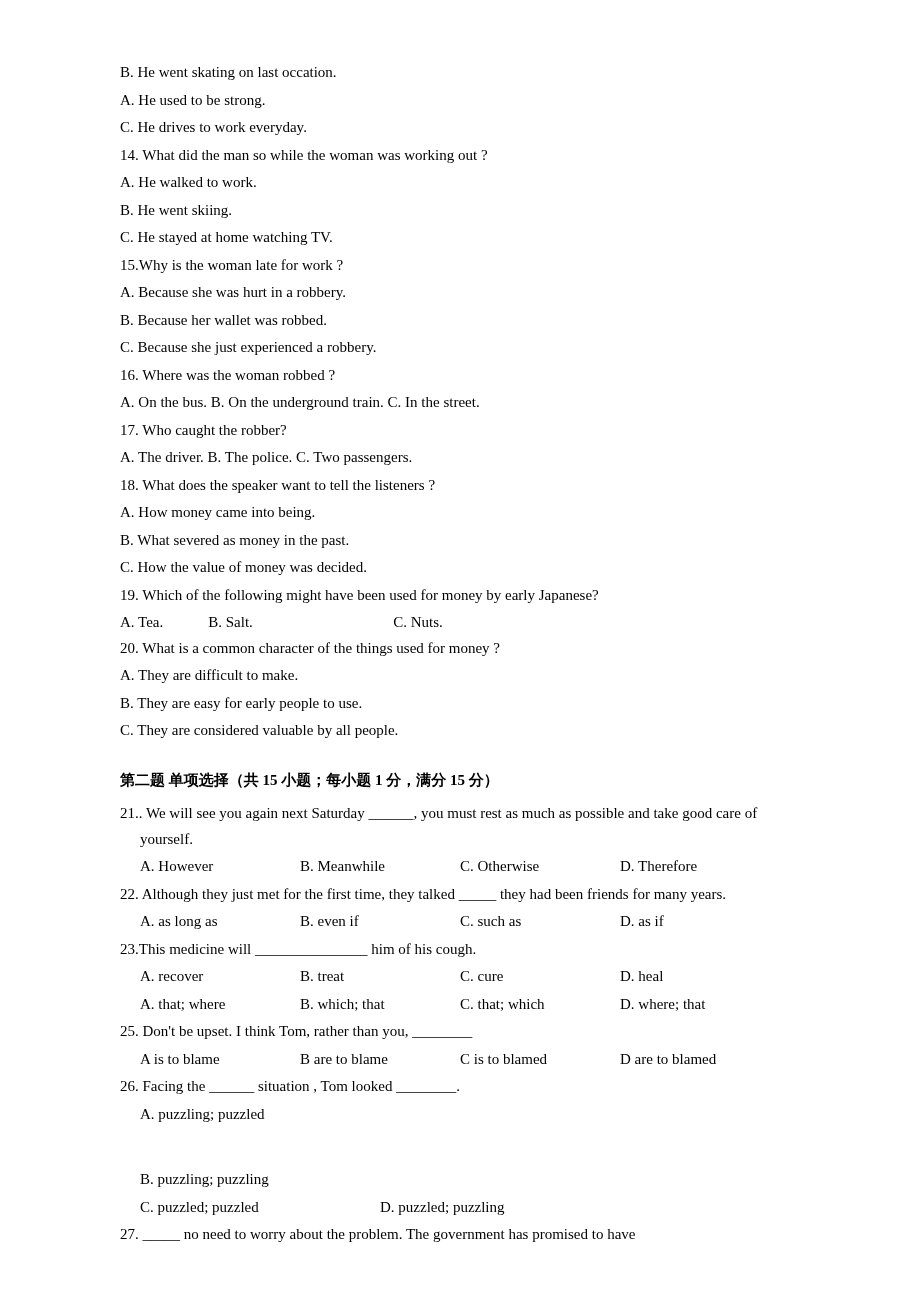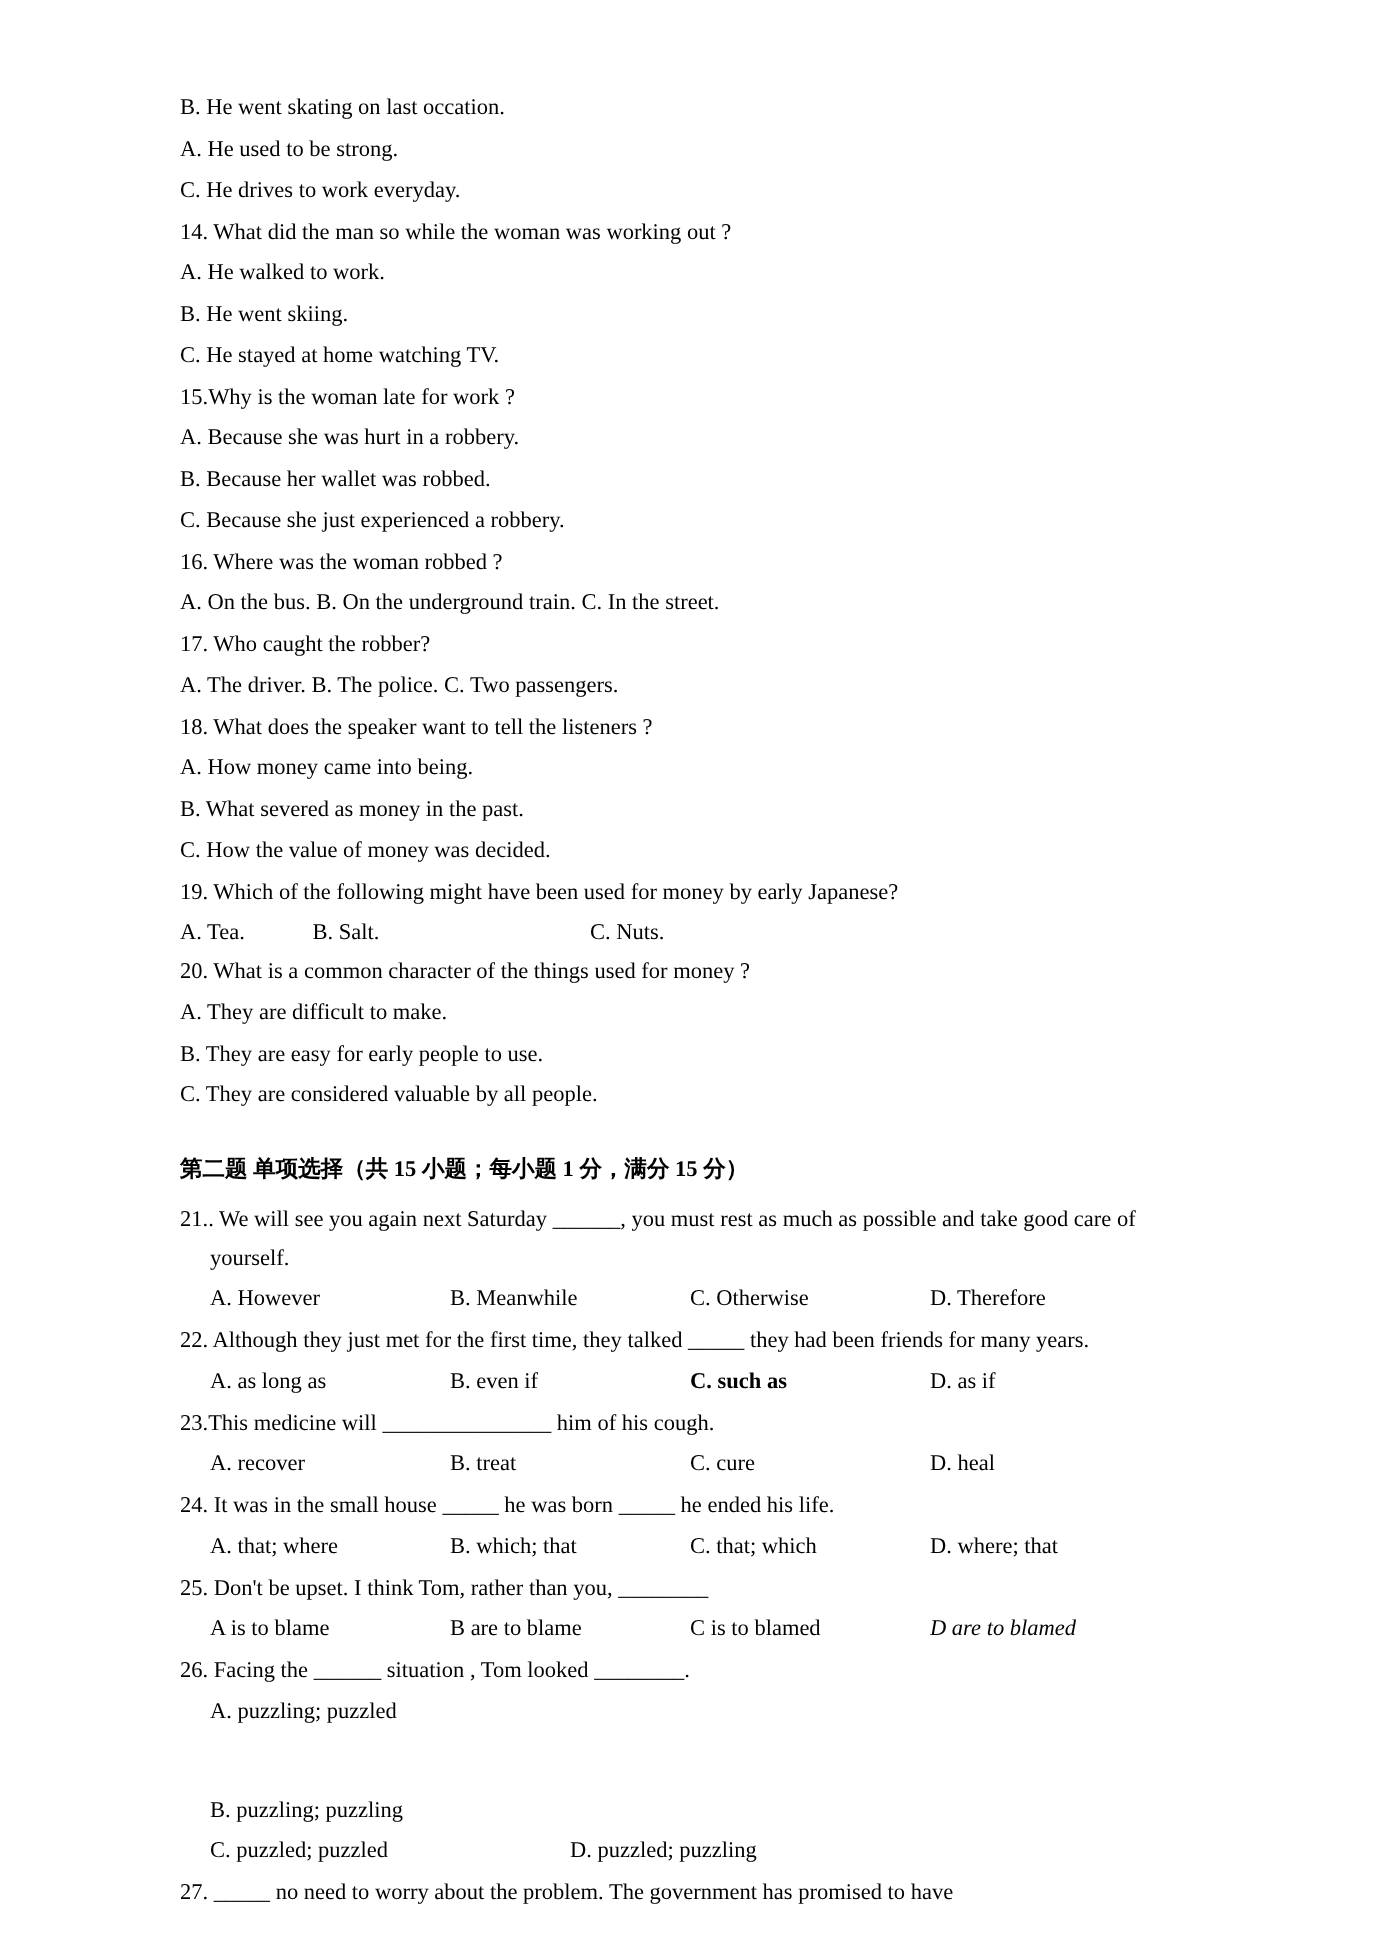--- a/index.html
+++ b/index.html
@@ -85,7 +85,7 @@
   <div style="display:flex; gap:20px; padding-left:20px; margin-bottom:2px;">
     <span style="min-width:140px;">A. as long as</span>
     <span style="min-width:140px;">B. even if</span>
-    <span style="min-width:140px;font-weight:bold;">C. such as</span>
+    <span style="min-width:140px;">C. such as</span>
     <span style="min-width:100px;">D. as if</span>
   </div>
 

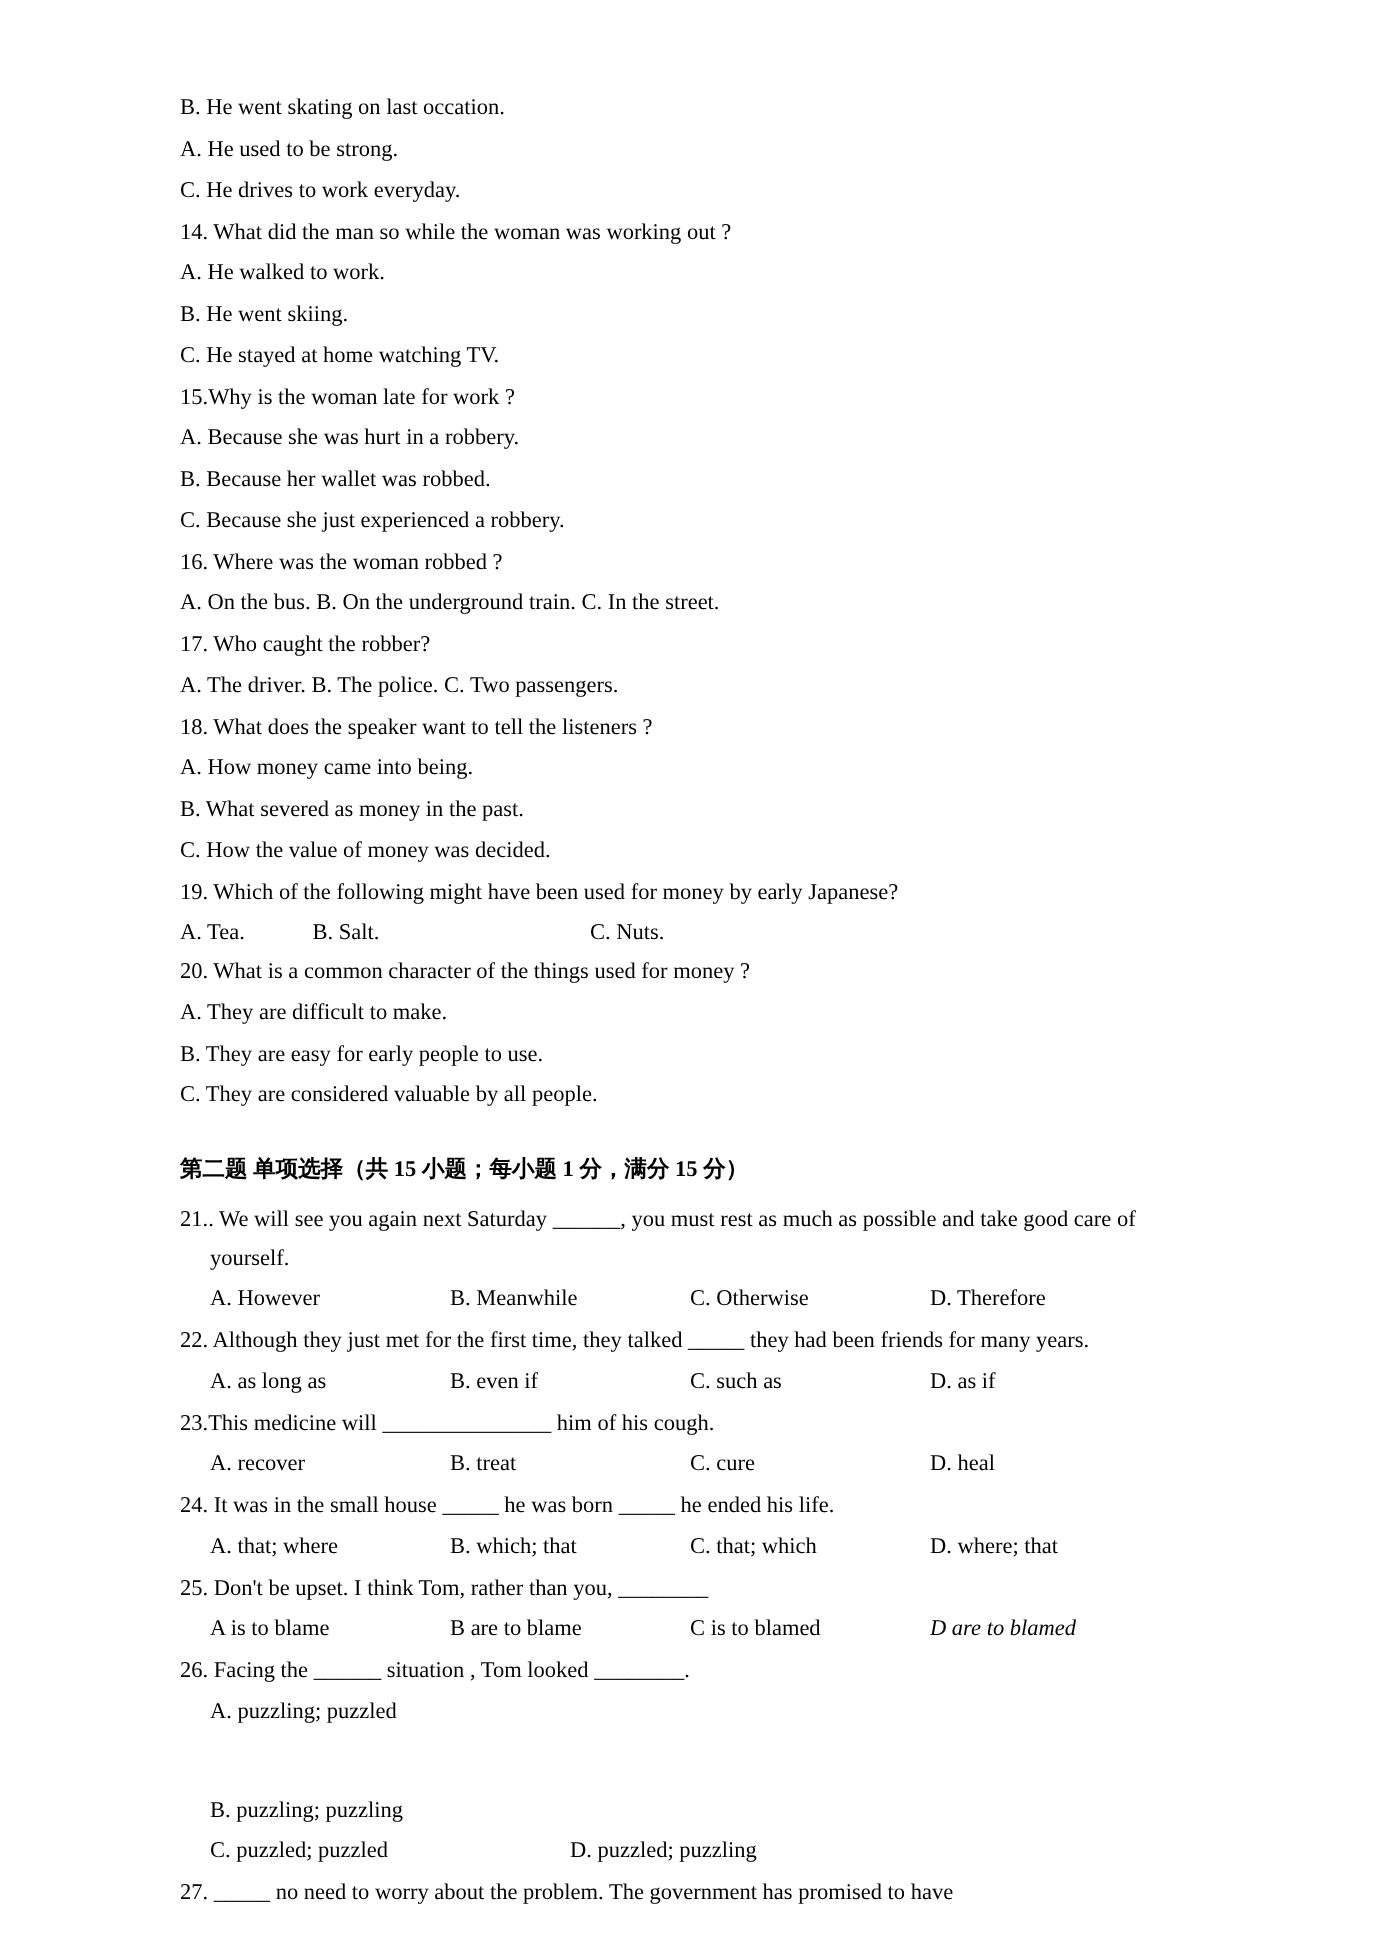--- a/index.html
+++ b/index.html
@@ -97,7 +97,6 @@
     <span style="min-width:100px;">D. heal</span>
   </div>
 
-  <p>24. It was in the small house _____ he was born _____ he ended his life.</p>
   <div style="display:flex; gap:20px; padding-left:20px; margin-bottom:2px;">
     <span style="min-width:140px;">A. that; where</span>
     <span style="min-width:140px;">B. which; that</span>

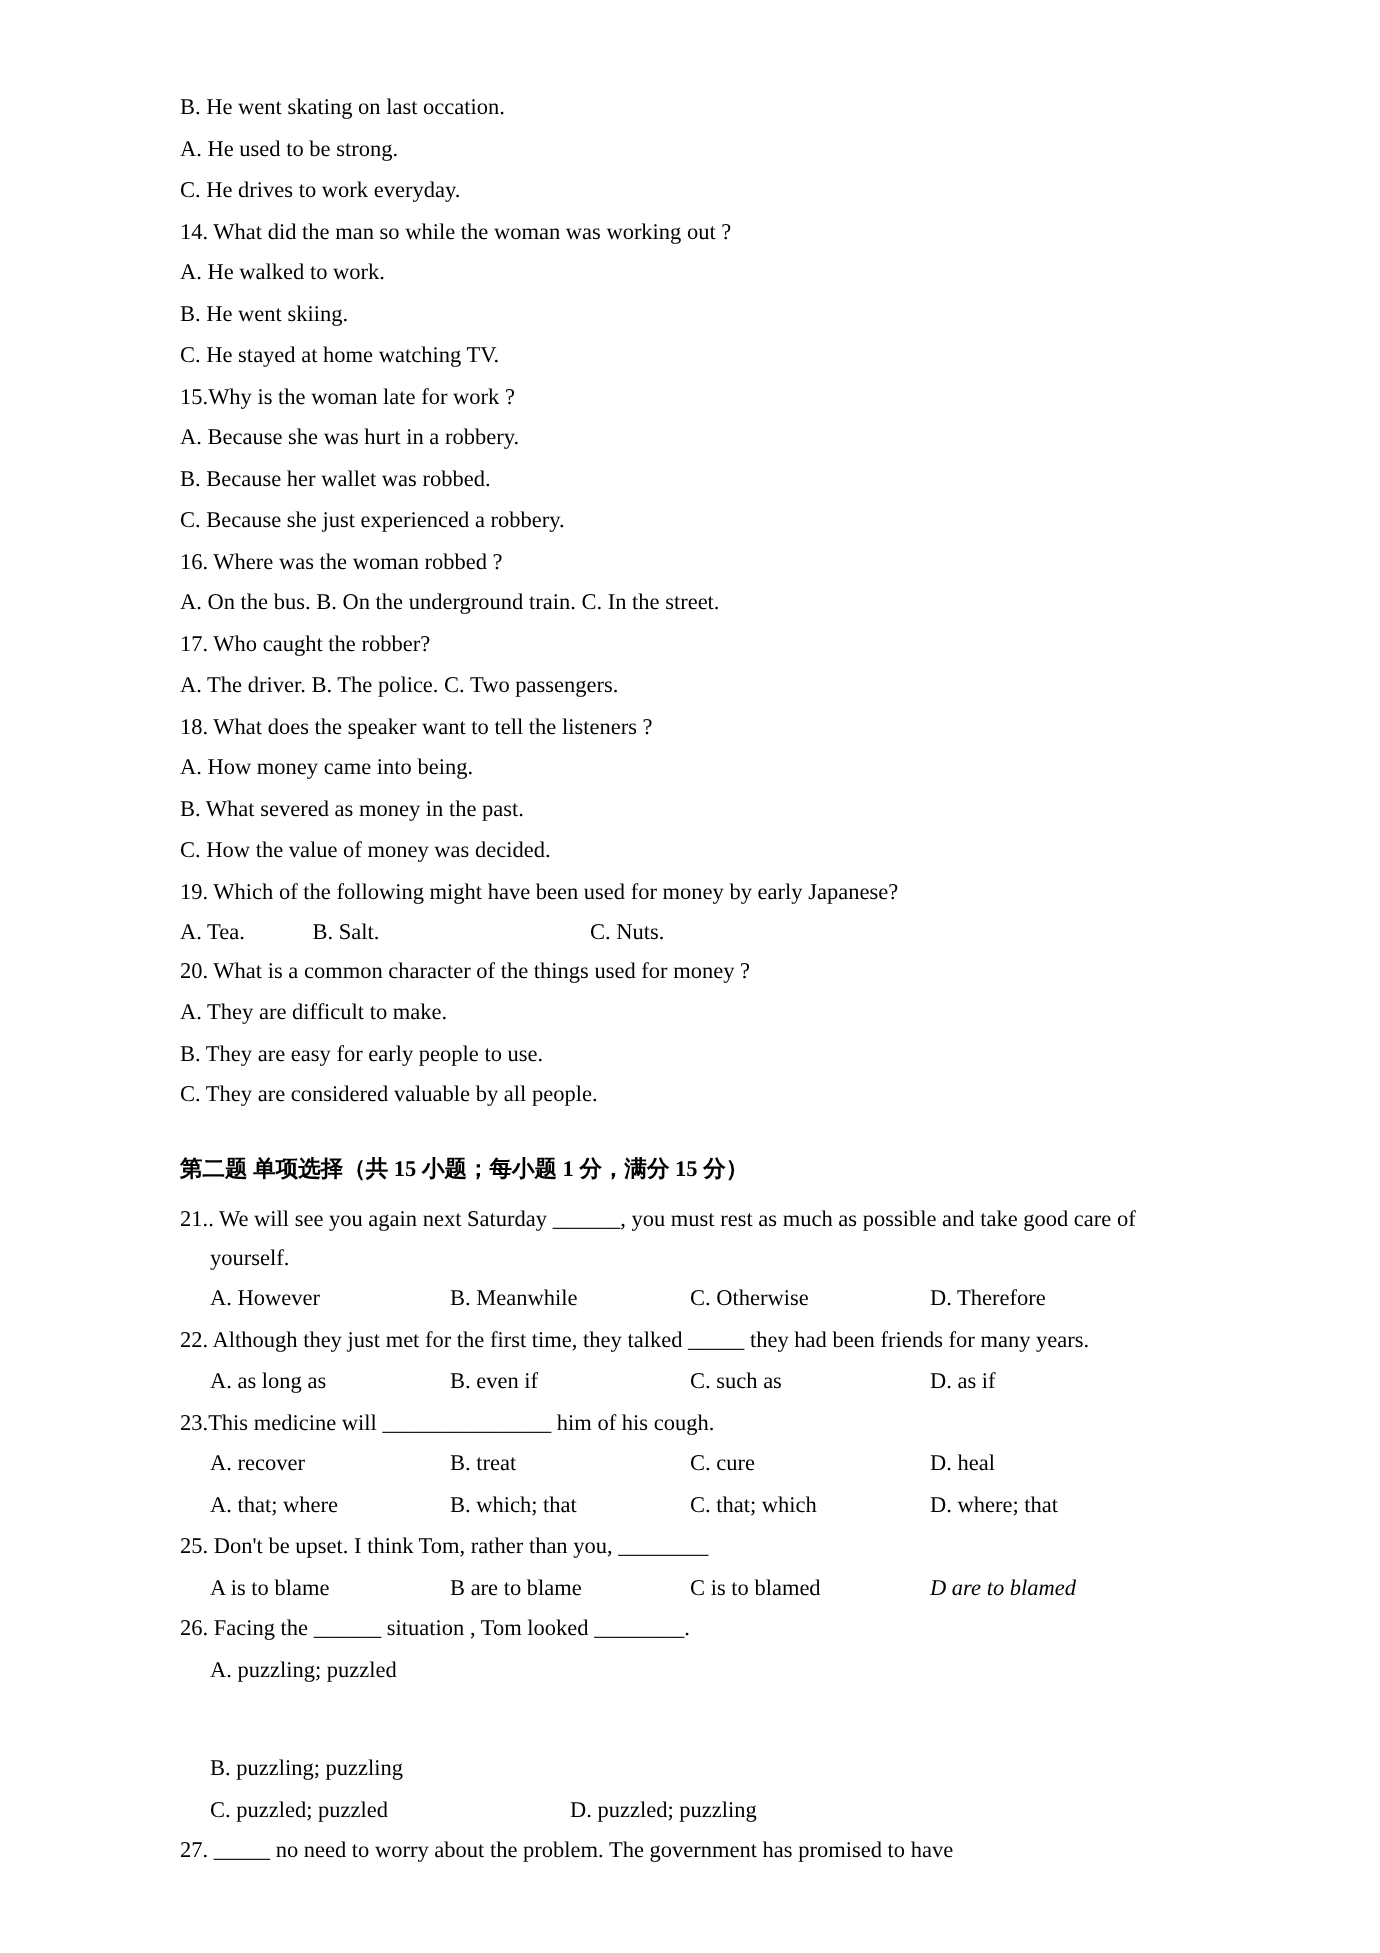--- a/index.html
+++ b/index.html
@@ -109,7 +109,7 @@
     <span style="min-width:140px;">A is to blame</span>
     <span style="min-width:140px;">B are to blame</span>
     <span style="min-width:140px;">C is to blamed</span>
-    <span style="min-width:140px;font-style:italic;">D are to blamed</span>
+    <span style="min-width:140px;">D are to blamed</span>
   </div>
 
   <p>26. Facing the ______ situation , Tom looked ________.</p>

